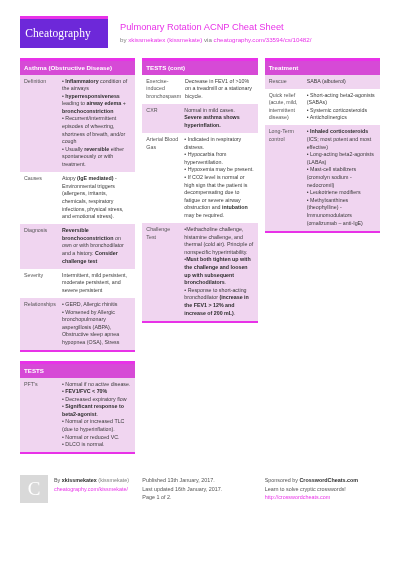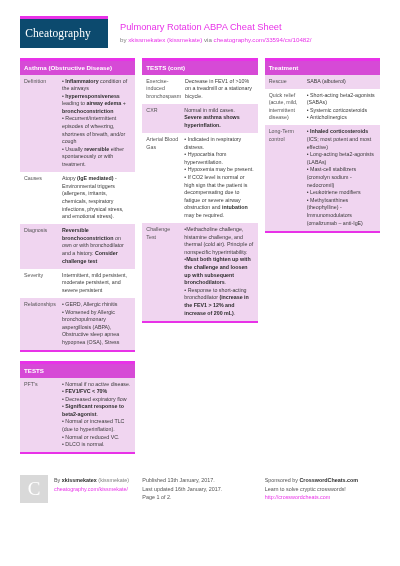--- a/index.html
+++ b/index.html
@@ -32,7 +32,7 @@
     width: 100%;
   }
   .logo-box {
-    background: #0c4a6e;
+    background: #6d28d9;
     color: #ffffff;
     font-family: "Liberation Serif", serif;
     font-size: 11.5px;

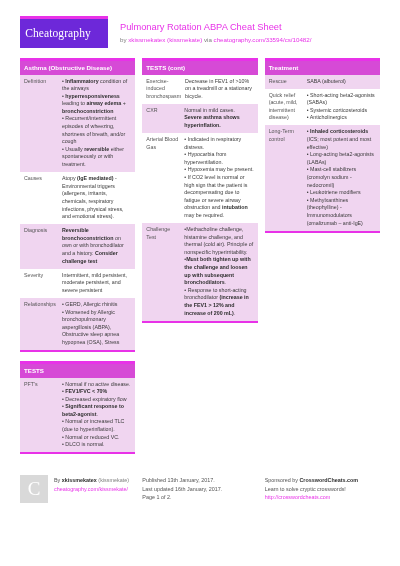--- a/index.html
+++ b/index.html
@@ -150,7 +150,7 @@
     <div class="logo-box">Cheatography</div>
   </div>
   <div class="title-wrap">
-    <h1 class="title">Pulmonary Rotation ABPA Cheat Sheet</h1>
+    <h1 class="title">Pulmonary Rotation ACNP Cheat Sheet</h1>
     <div class="byline">
       <span>by </span><span class="lnk">xkissmekatex (kissmekate)</span><span> via </span><span class="lnk">cheatography.com/33594/cs/10482/</span>
     </div>

